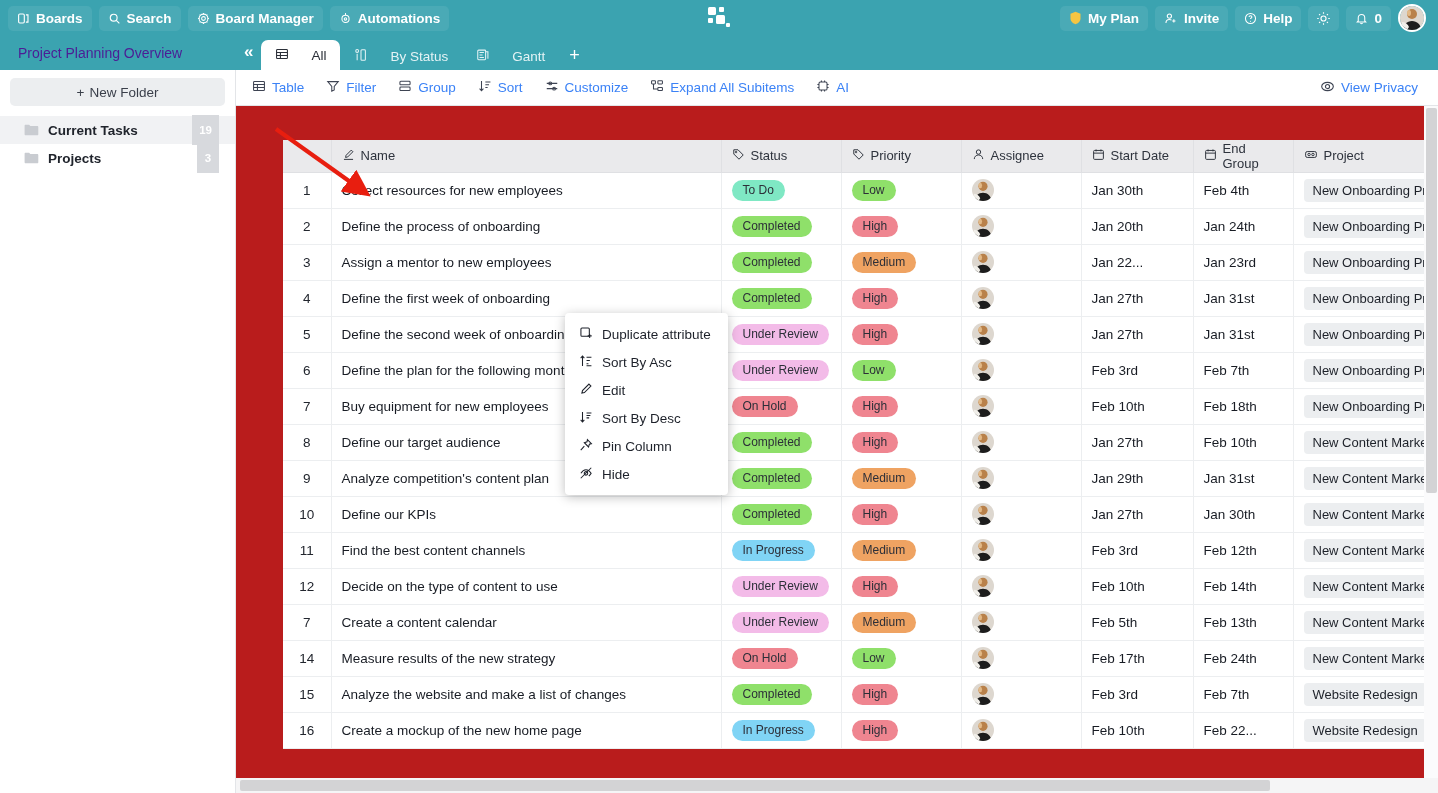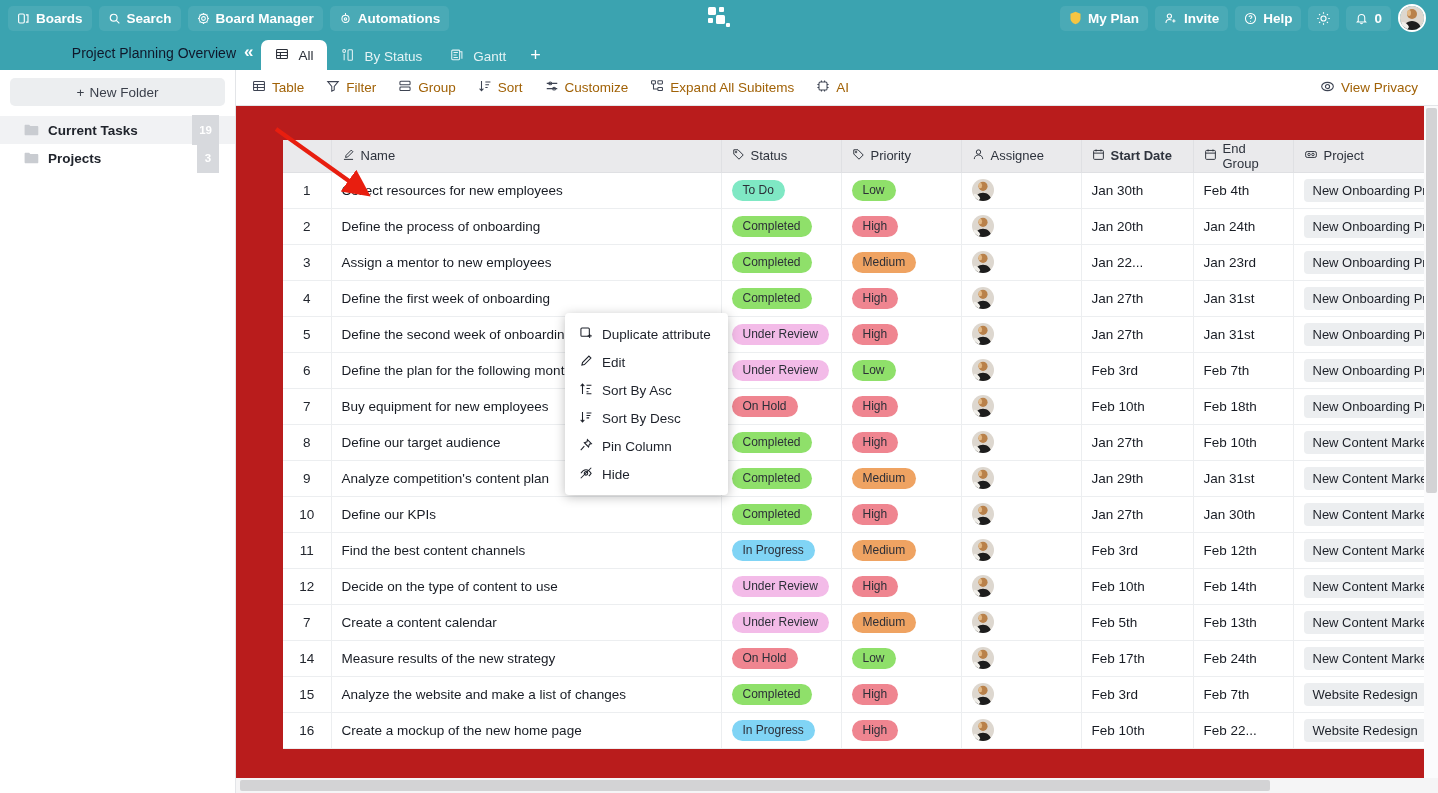--- a/index.html
+++ b/index.html
@@ -36,8 +36,8 @@
     position: relative;
   }
   .board-title {
-    width: 236px; color: #0f172a; font-size: 14px; padding-left: 18px;
-    height: 34px; line-height: 34px; flex: 0 0 236px; text-align: right;
+    width: 236px; color: #4c1d95; font-size: 14px; padding-left: 18px;
+    height: 34px; line-height: 34px; flex: 0 0 236px;
   }
   .collapse-btn {
     color: #ffffff; font-size: 17px; font-weight: bold; padding: 0 8px;

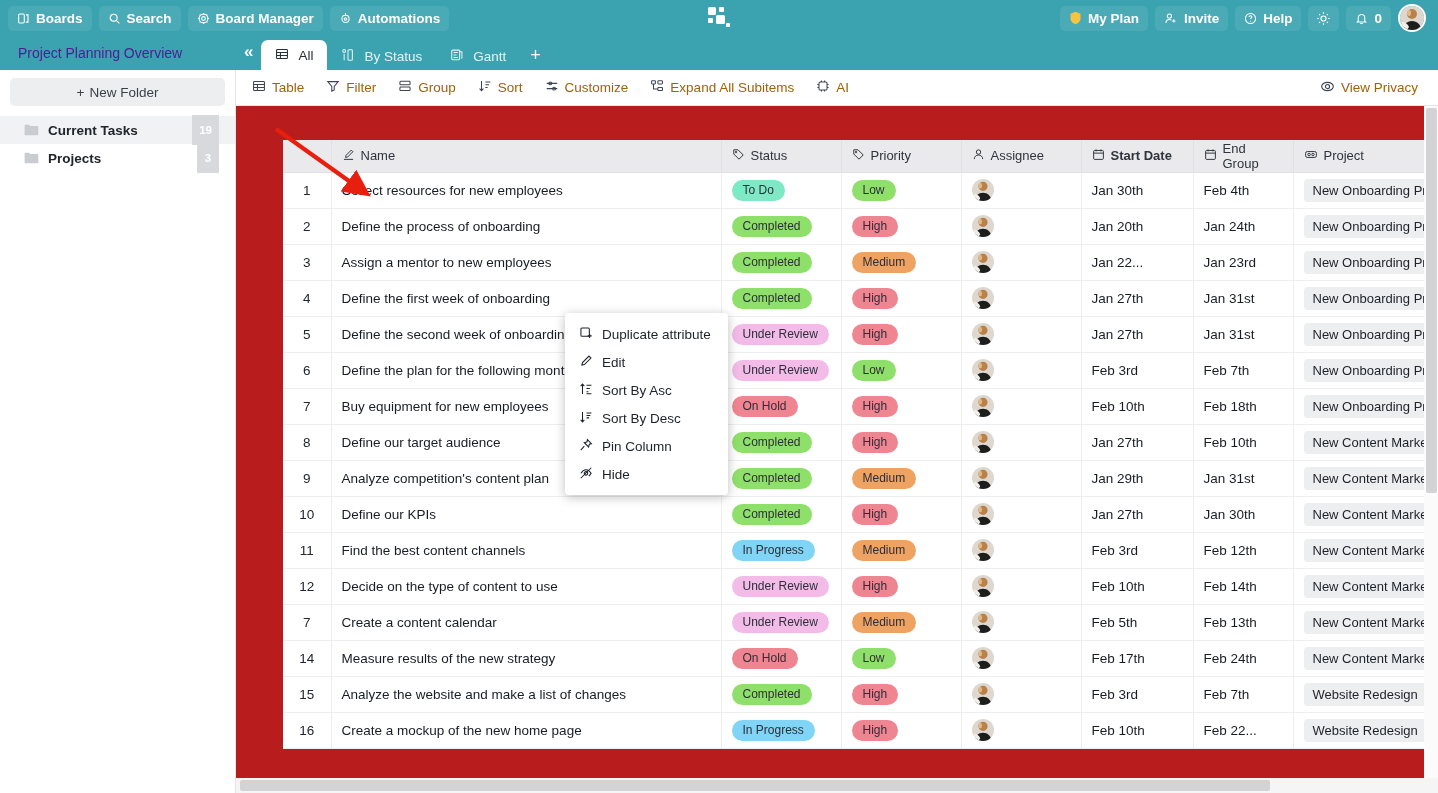--- a/index.html
+++ b/index.html
@@ -44,7 +44,7 @@
     height: 34px; line-height: 32px; cursor: pointer; flex:0 0 auto;
   }
   .tab {
-    display: flex; align-items: center; gap: 9px; color: #e4f3f5;
+    display: flex; align-items: center; gap: 22px; color: #e4f3f5;
     font-size: 13.5px; height: 28px; padding: 0 14px; cursor: pointer;
     white-space: nowrap;
   }

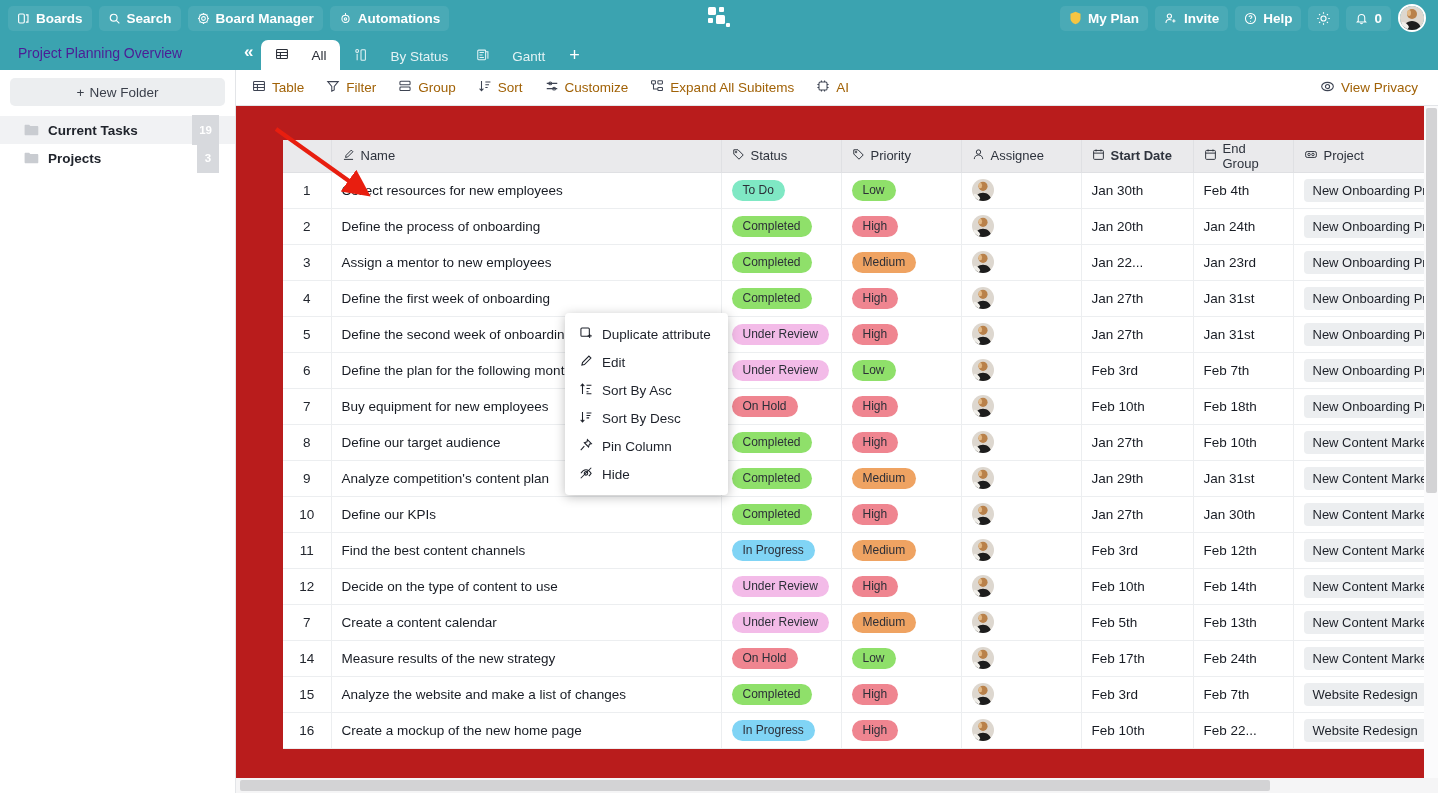--- a/index.html
+++ b/index.html
@@ -87,7 +87,7 @@
   }
   .tool {
     display: flex; align-items: center; gap: 6px; font-size: 13.5px;
-    color: #a16207; margin-right: 22px; cursor: pointer; white-space: nowrap;
+    color: #3b82f6; margin-right: 22px; cursor: pointer; white-space: nowrap;
   }
   .tool-right { margin-left: auto; margin-right: 20px; }
 

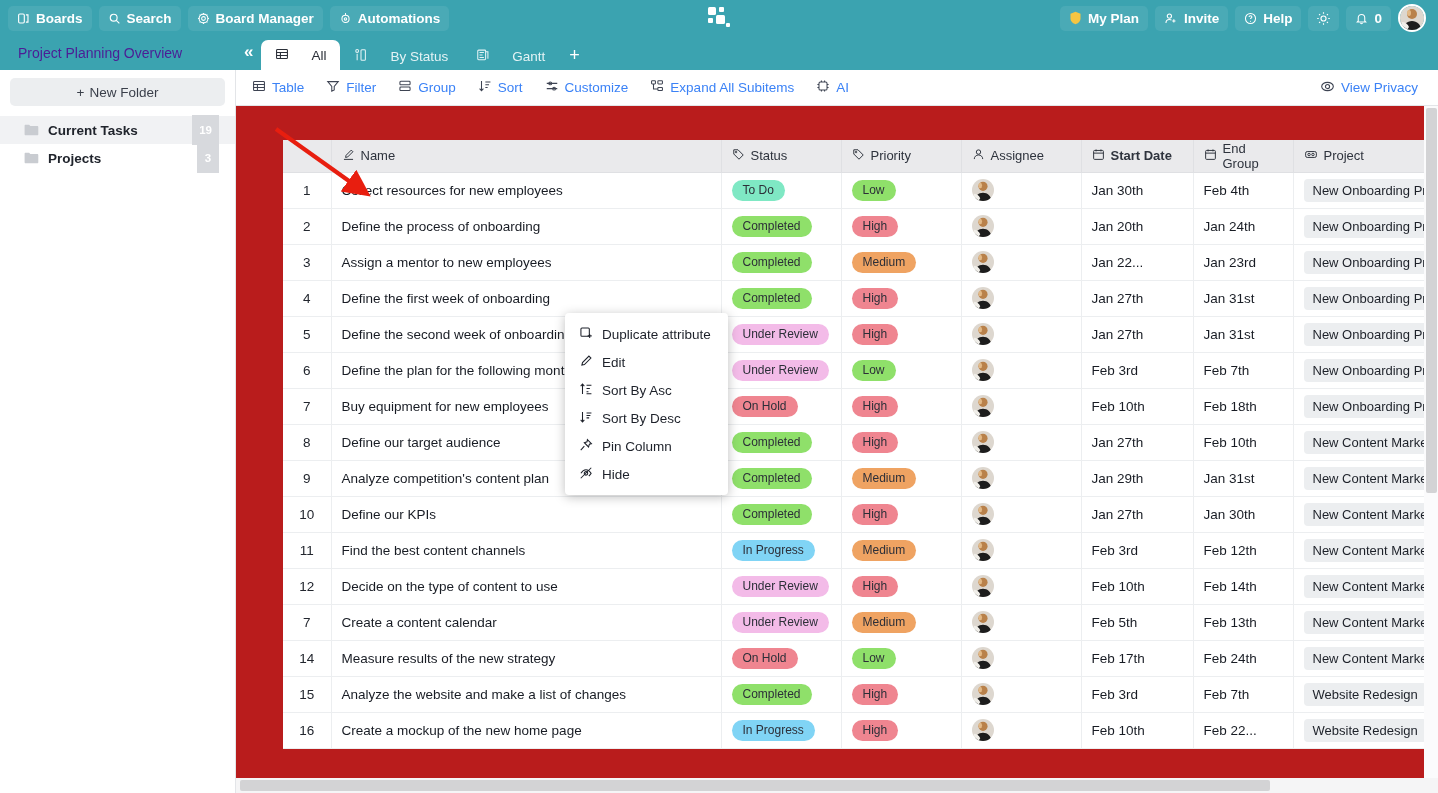--- a/index.html
+++ b/index.html
@@ -108,7 +108,7 @@
   th.c-status { width: 120px; }
   th.c-priority { width: 120px; }
   th.c-assignee { width: 120px; }
-  th.c-start { width: 112px; font-weight: bold; }
+  th.c-start { width: 112px; }
   th.c-end { width: 100px; }
   th.c-project { width: 320px; }
 

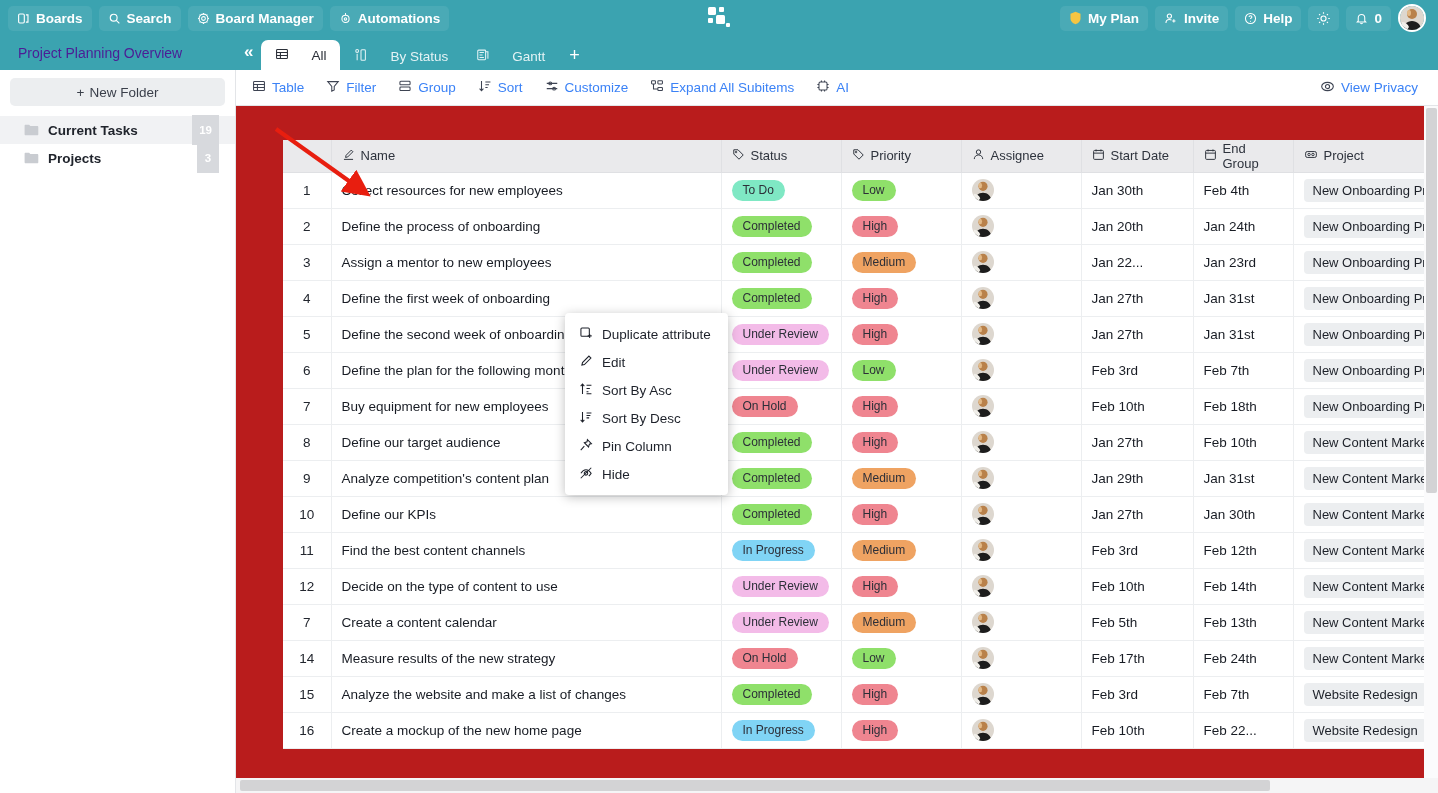--- a/index.html
+++ b/index.html
@@ -817,16 +817,16 @@
           </div>
           <div class="ctxitem">
             <span><svg width="14" height="14" viewBox="0 0 16 16" fill="none" stroke="#1d212a" stroke-width="1.2">
-                <path d="M11.4 2.4l2.2 2.2-7.4 7.4-2.9.7.7-2.9z"></path>
-              </svg></span>
-            <span>Edit</span>
-          </div>
-          <div class="ctxitem">
-            <span><svg width="14" height="14" viewBox="0 0 16 16" fill="none" stroke="#1d212a" stroke-width="1.2">
                 <path d="M4 13.6V2.4M1.9 4.6L4 2.4l2.1 2.2"></path>
                 <path d="M8.6 3.6h5.6M8.6 7.4h3.8M8.6 11.2h2.2M8.6 13.4h5.6"></path>
               </svg></span>
             <span>Sort By Asc</span>
+          </div>
+          <div class="ctxitem">
+            <span><svg width="14" height="14" viewBox="0 0 16 16" fill="none" stroke="#1d212a" stroke-width="1.2">
+                <path d="M11.4 2.4l2.2 2.2-7.4 7.4-2.9.7.7-2.9z"></path>
+              </svg></span>
+            <span>Edit</span>
           </div>
           <div class="ctxitem">
             <span><svg width="14" height="14" viewBox="0 0 16 16" fill="none" stroke="#1d212a" stroke-width="1.2">

